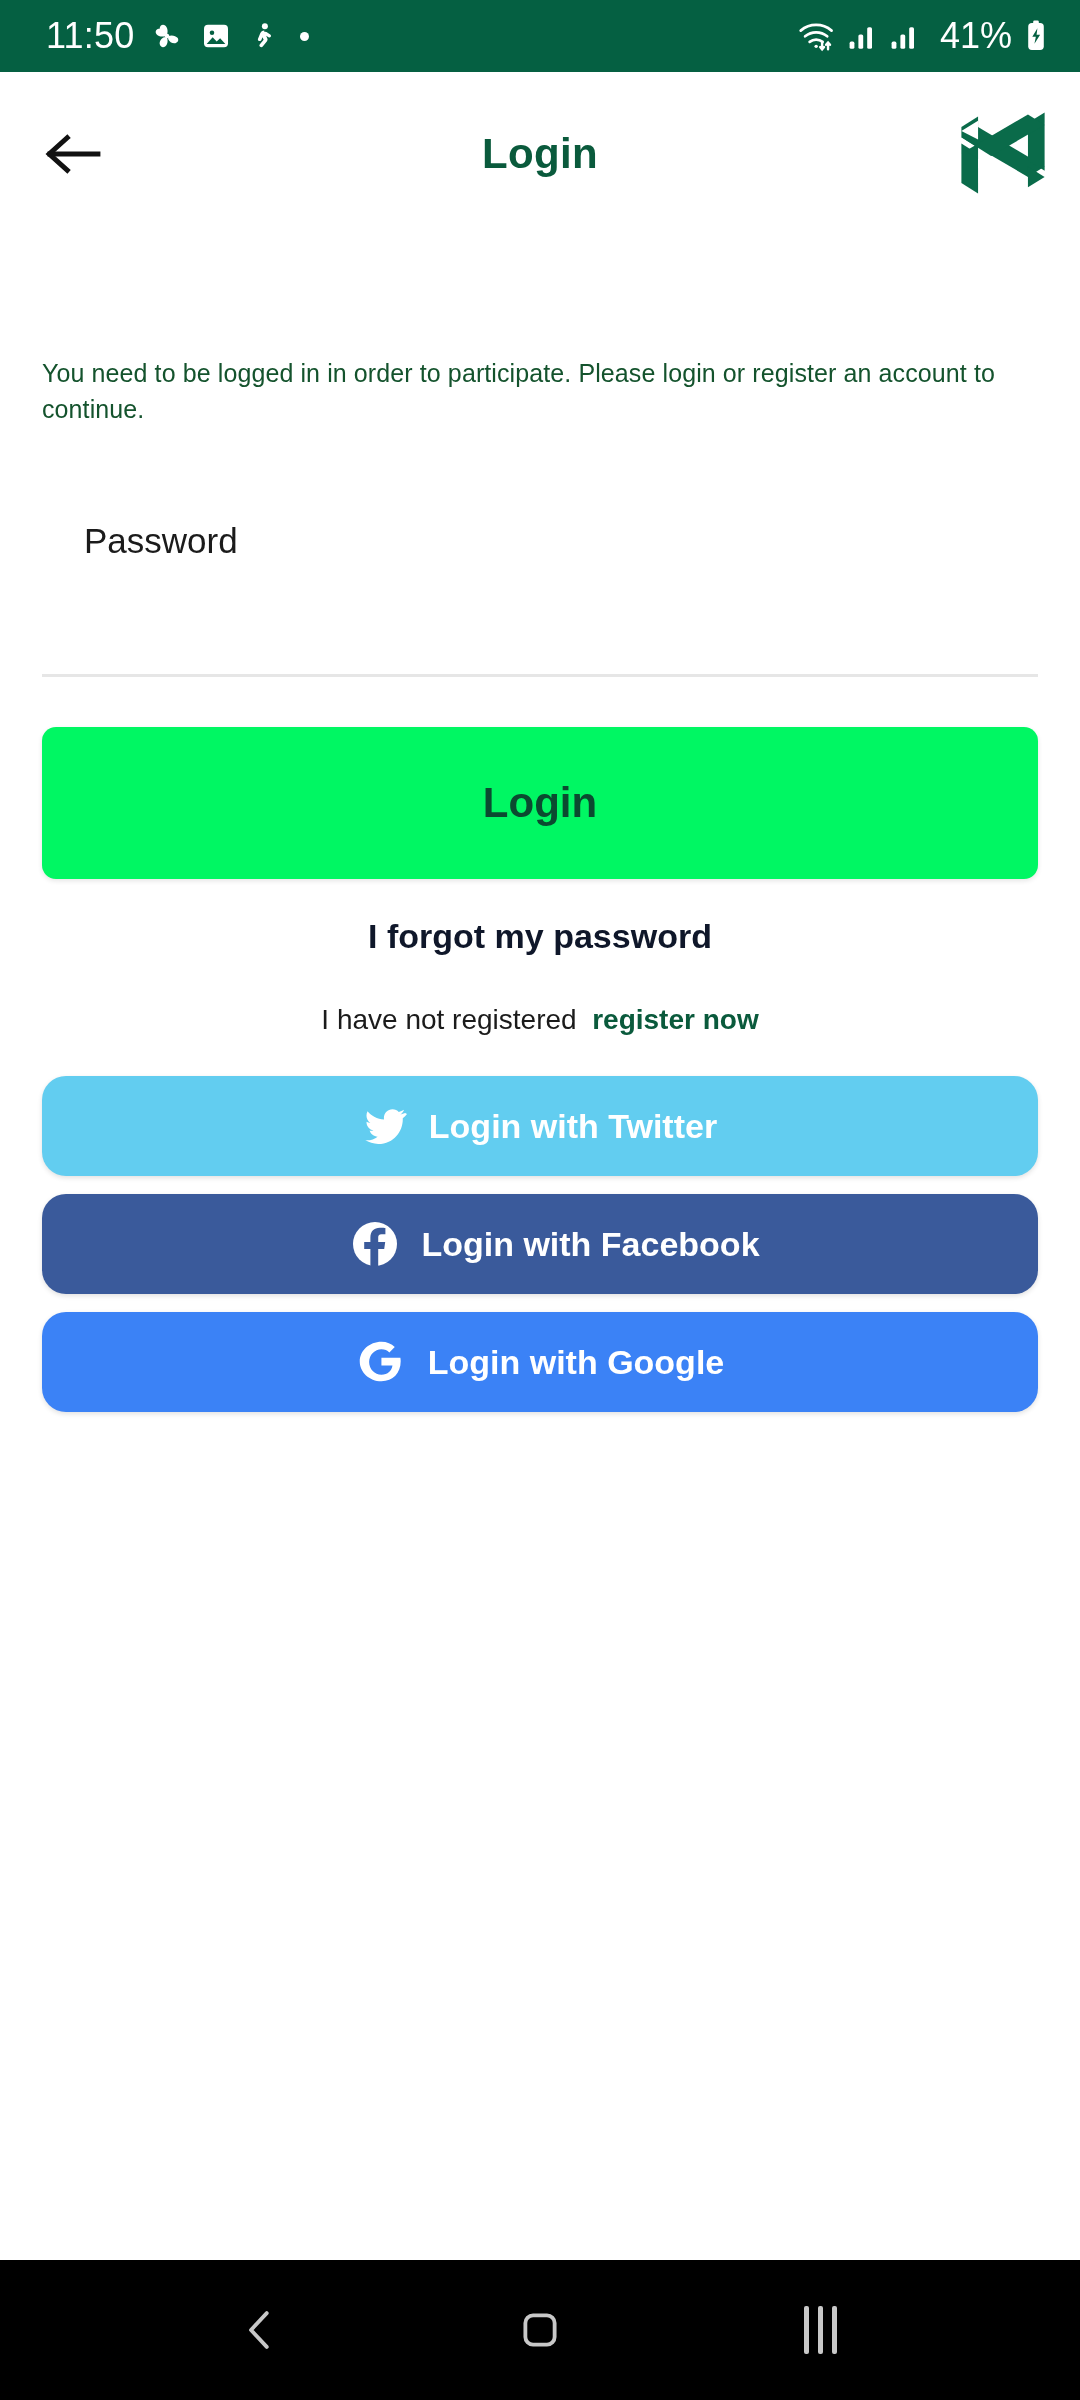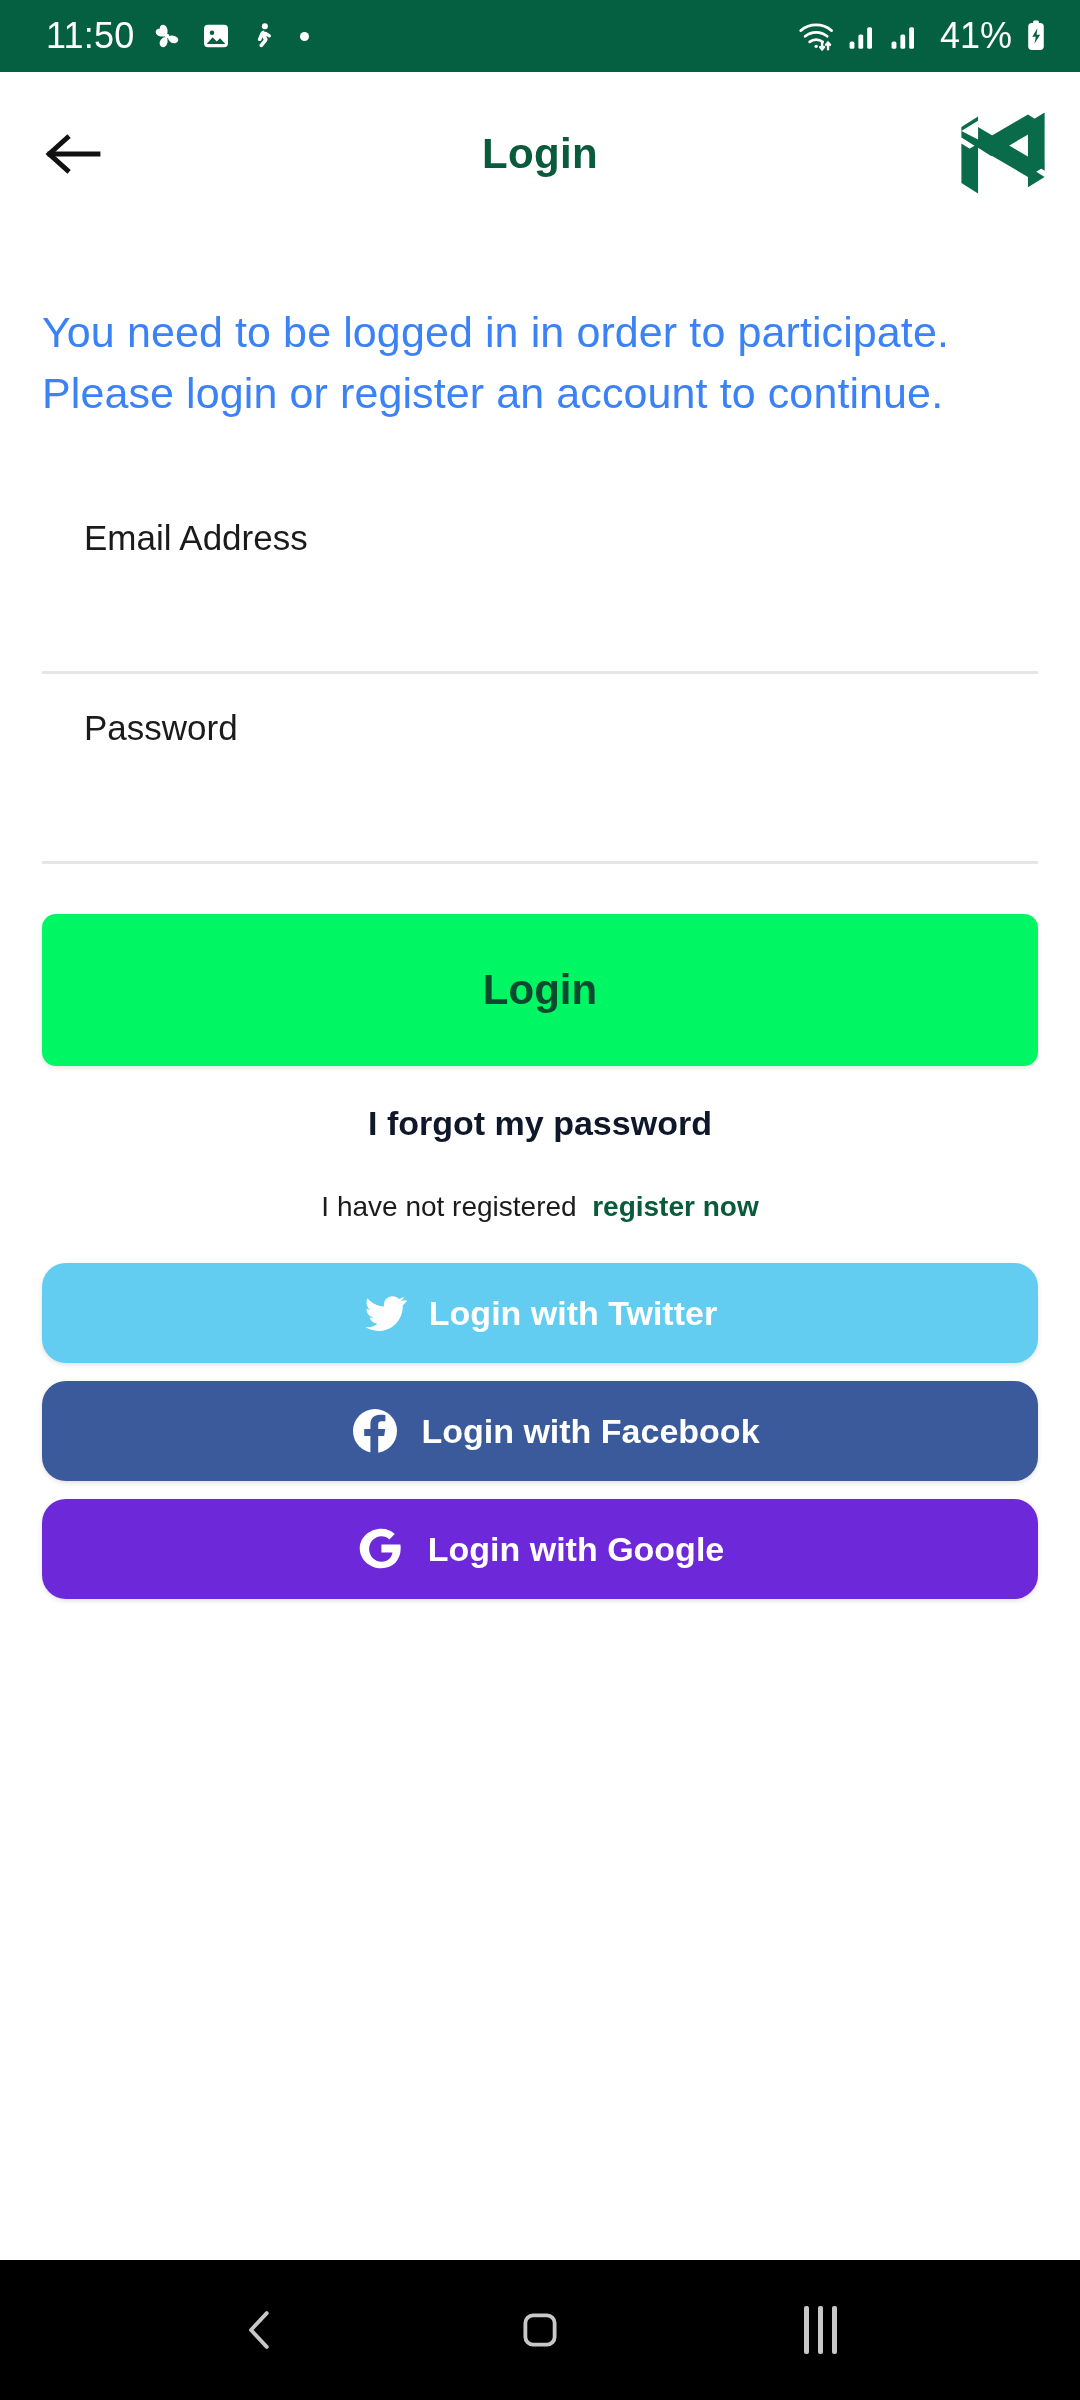--- a/index.html
+++ b/index.html
@@ -42,8 +42,8 @@
   .content { flex:1 1 auto; background:#ffffff; padding:0 42px; }
 
   .intro {
-    margin-top:66px;
-    color:#3b82f6; font-size:43px; line-height:1.42;
+    margin-top:120px;
+    color:#14532d; font-size:25px; line-height:1.42;
     letter-spacing:0.1px; max-width:1000px;
   }
 

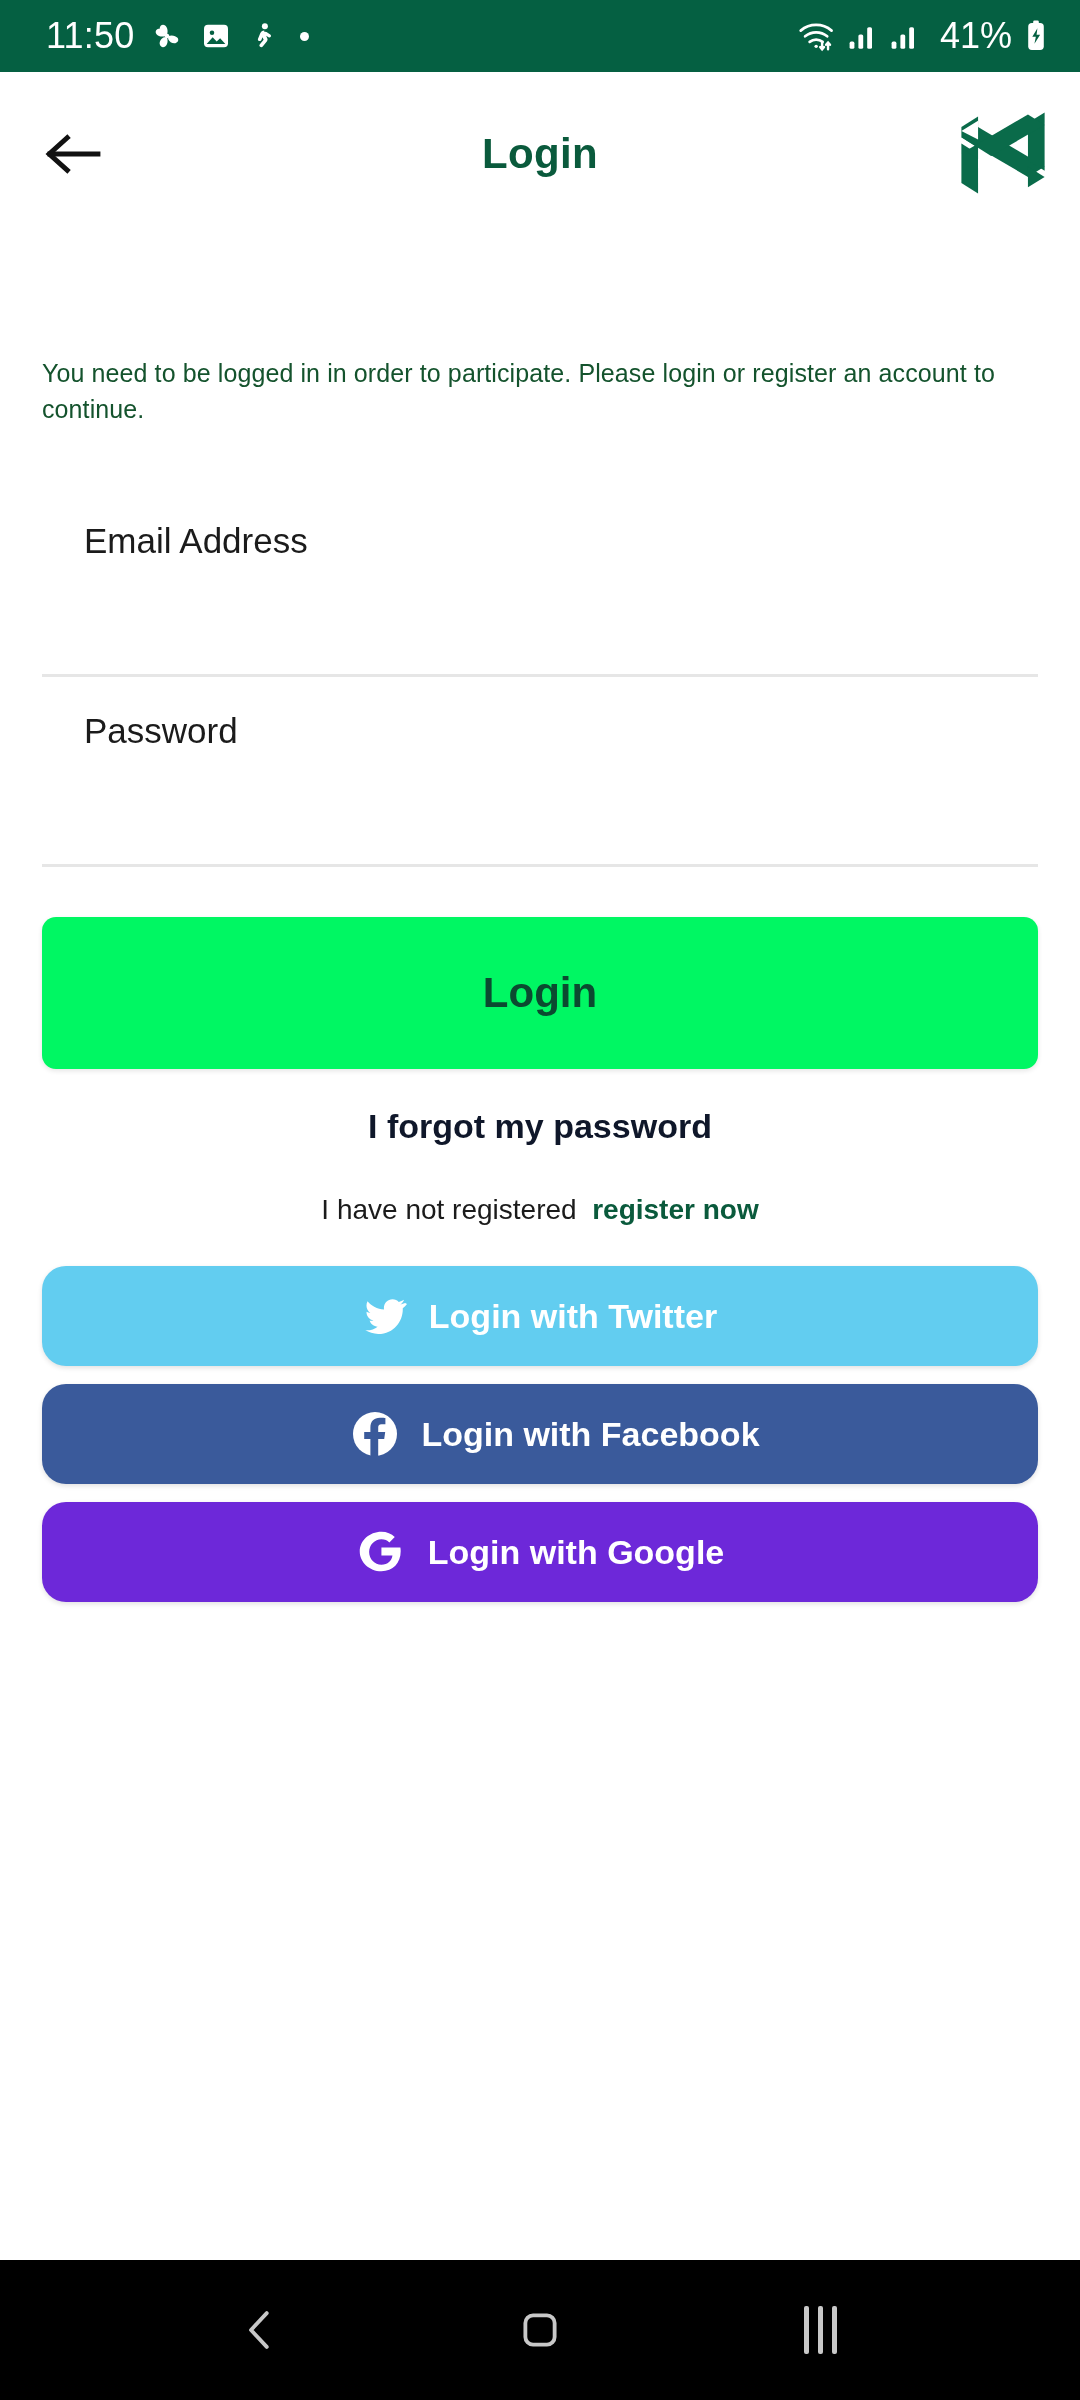--- a/index.html
+++ b/index.html
@@ -203,9 +203,6 @@
 
     <div class="form">
       <div class="field">
-        <input class="field-input" type="email" placeholder="Email Address" style="">
-      </div>
-      <div class="field">
         <input class="field-input" type="password" placeholder="Password" style="">
       </div>
     </div>

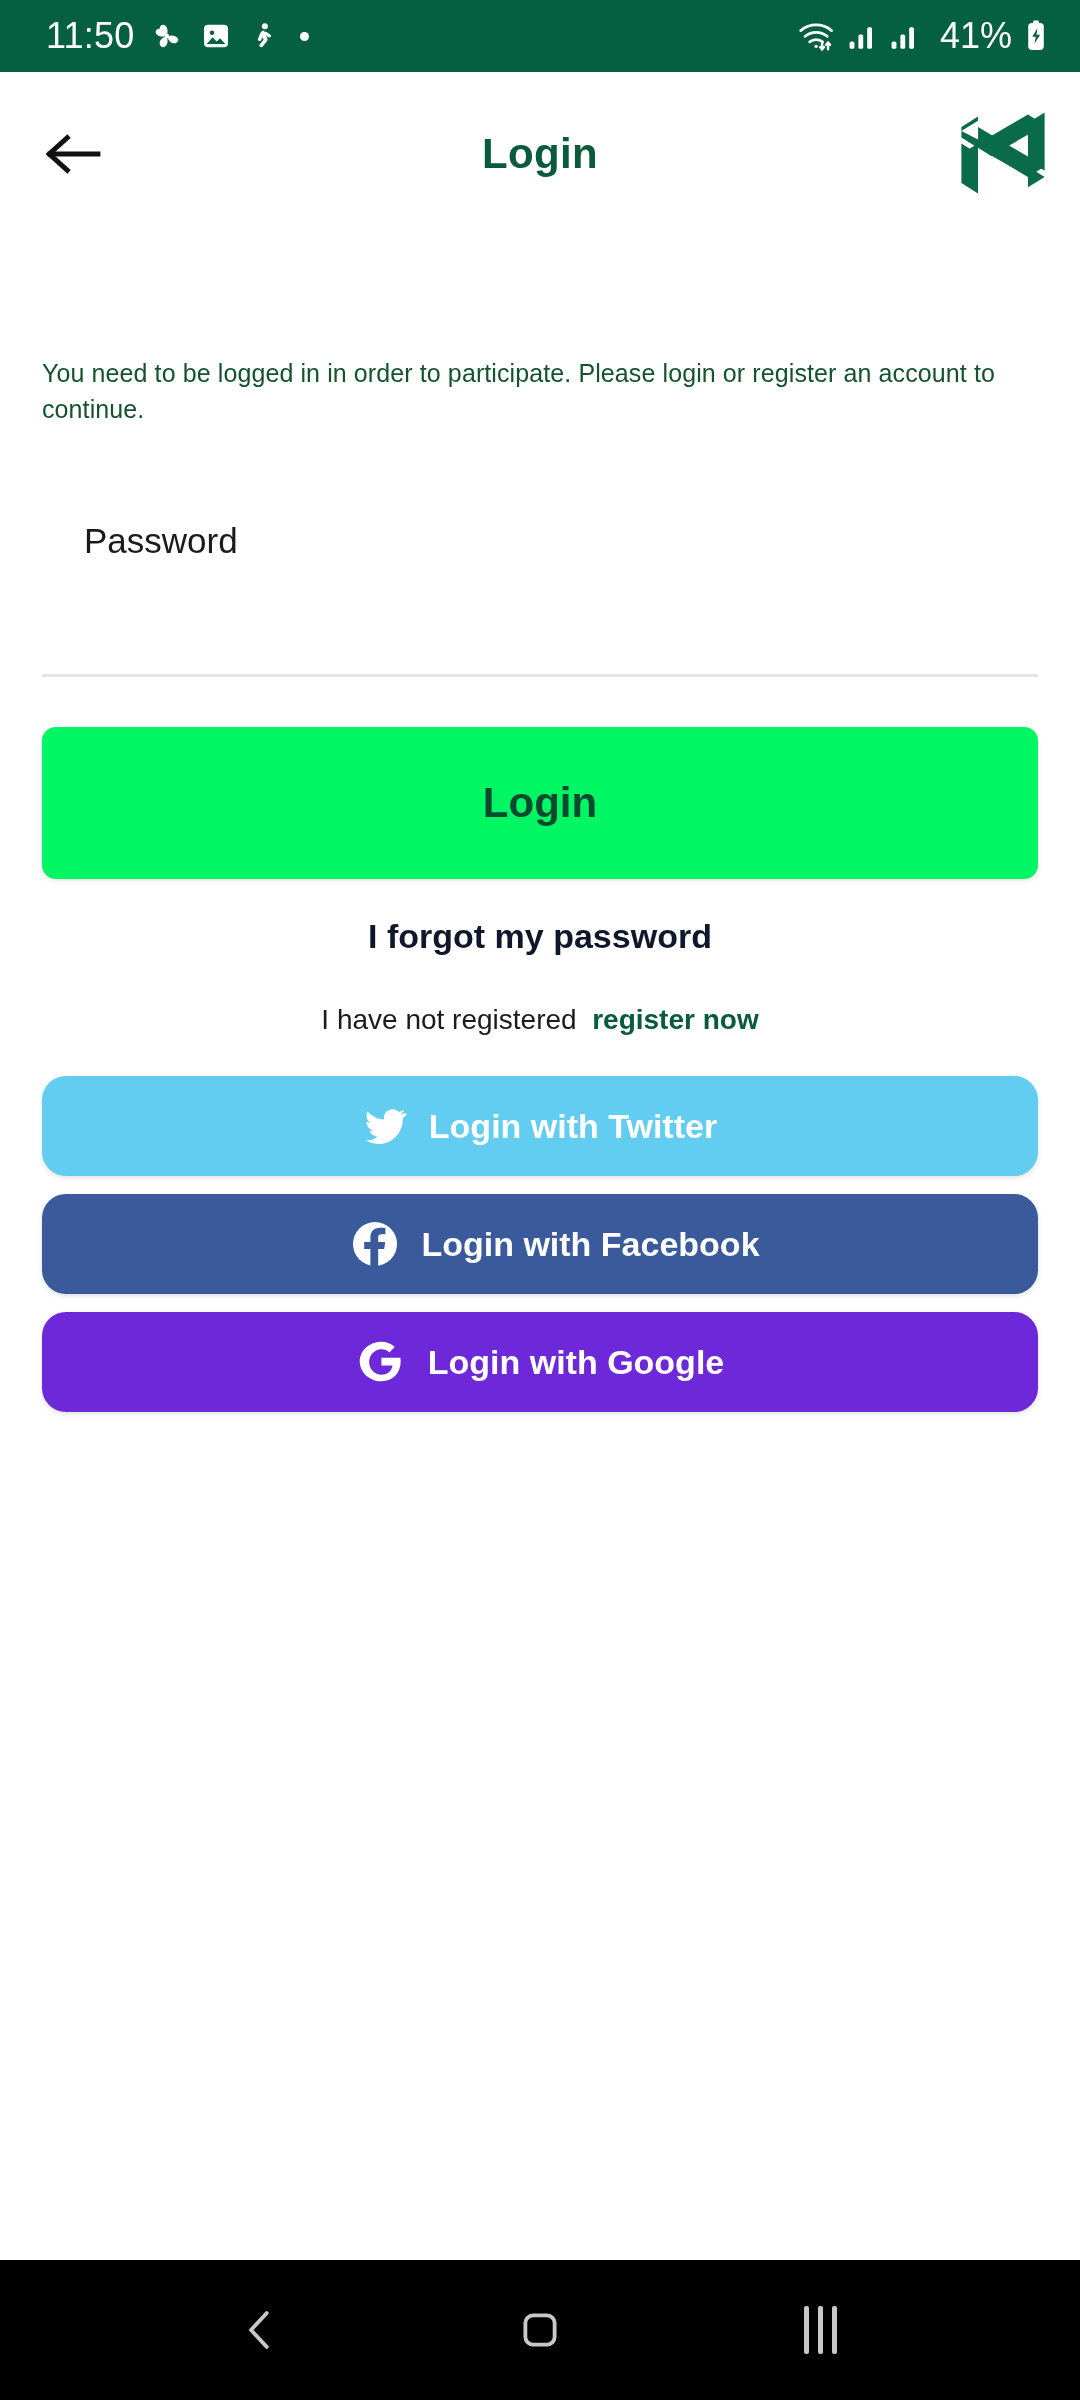--- a/index.html
+++ b/index.html
@@ -94,7 +94,7 @@
   }
   .btn-twitter  { background:#62cdf0; }
   .btn-facebook { background:#3a5a9b;padding-left:31px; }
-  .btn-google   { background:#6d28d9; }
+  .btn-google   { background:#3b82f6; }
   .soc-icon { display:inline-flex; align-items:center; justify-content:center; }
 
   

